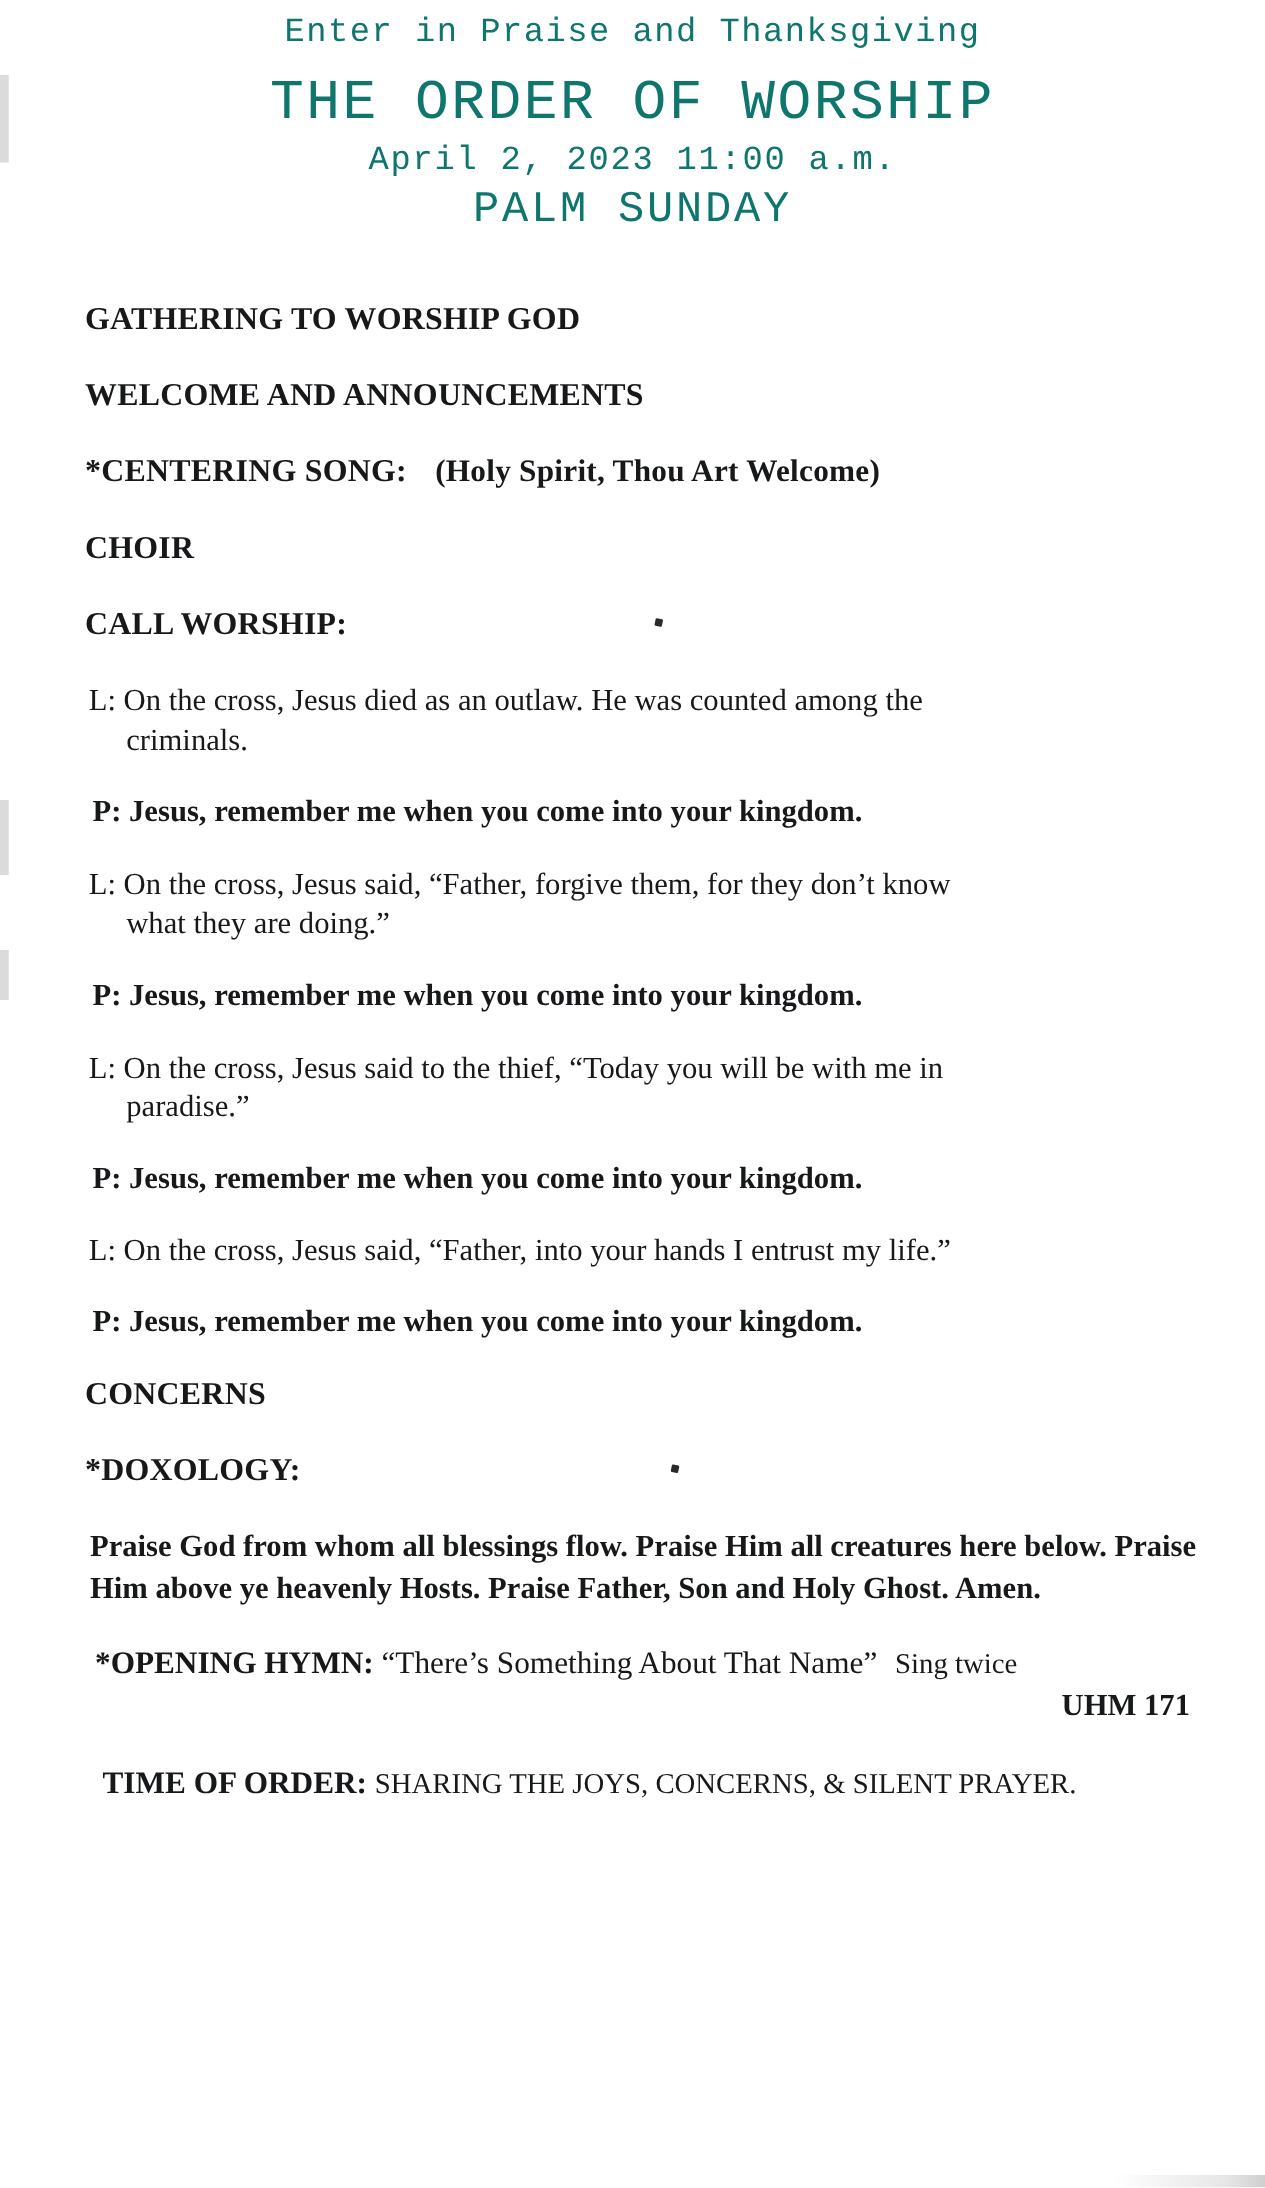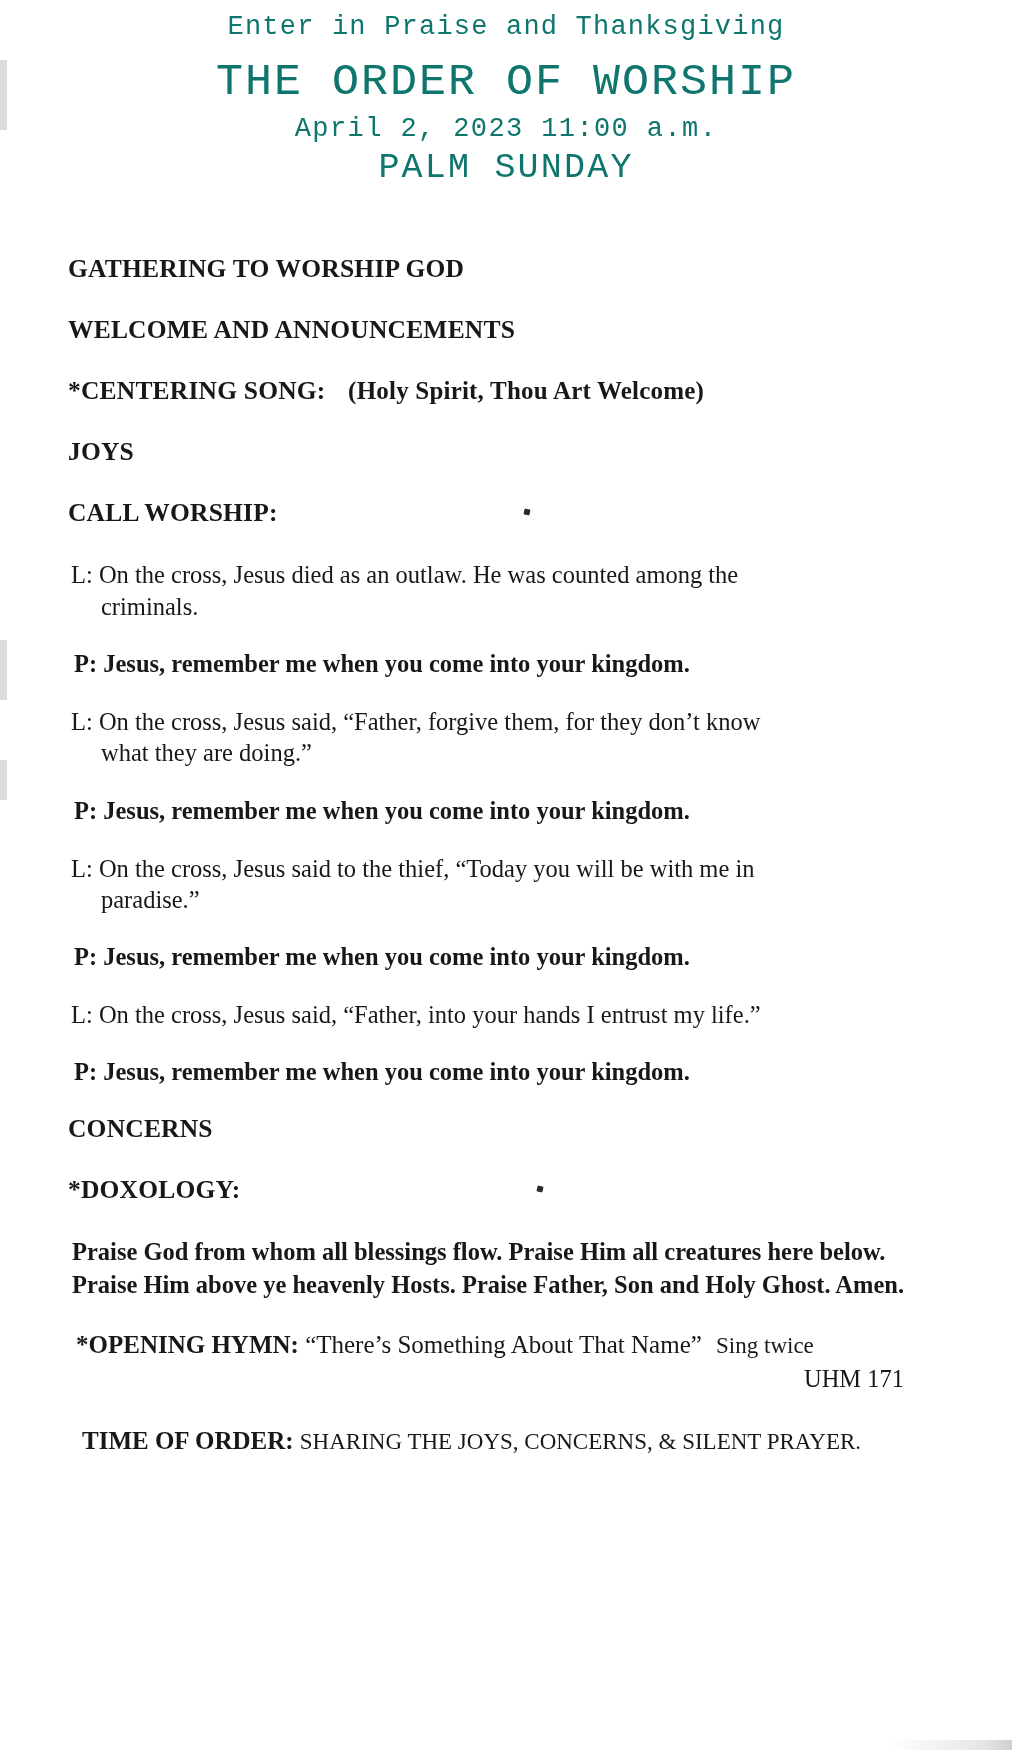--- a/index.html
+++ b/index.html
@@ -56,9 +56,8 @@
 
   
   .content {
-    margin-top: 66px;
+    margin-top: 52px;
     padding-left: 68px;
-    padding-right: 48px;
   }
   .heading {
     font-weight: bold;

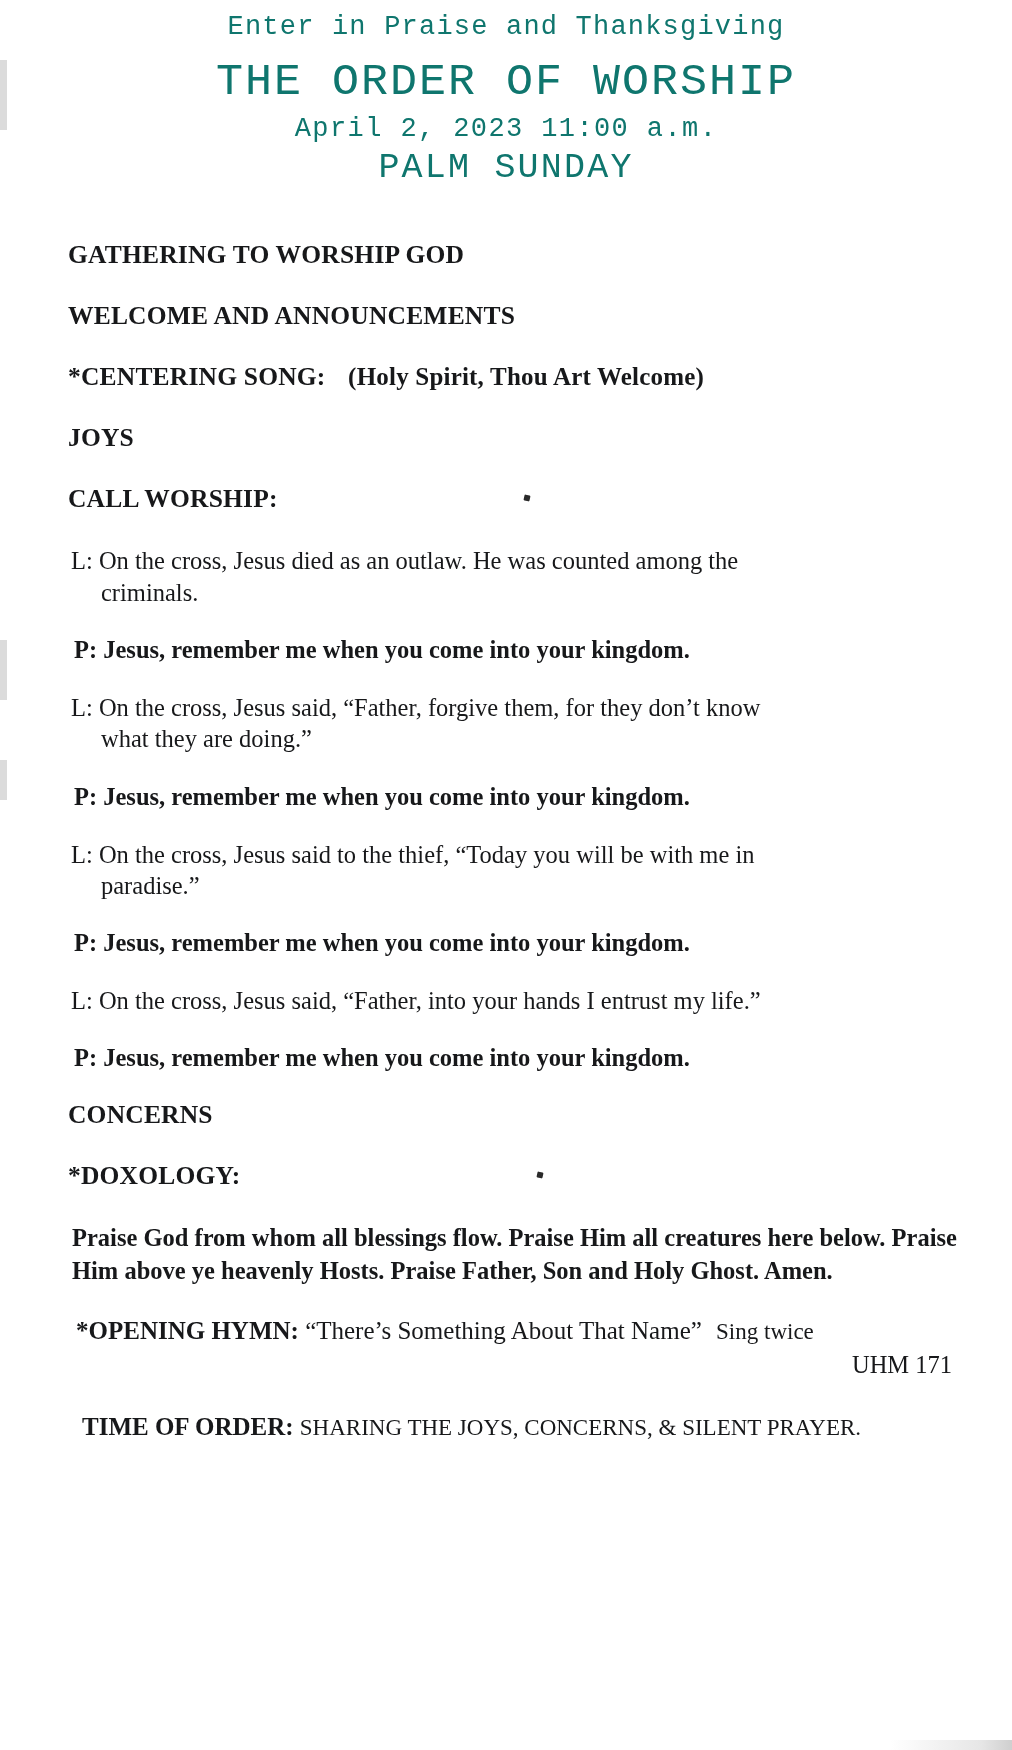--- a/index.html
+++ b/index.html
@@ -195,7 +195,7 @@
       <span class="paren">(Holy Spirit, Thou Art Welcome)</span>
     </div>
 
-    <div class="heading">JOYS</div>
+    <div class="heading">CHOIR</div>
 
     <div class="heading">
       <span>CALL WORSHIP:</span>

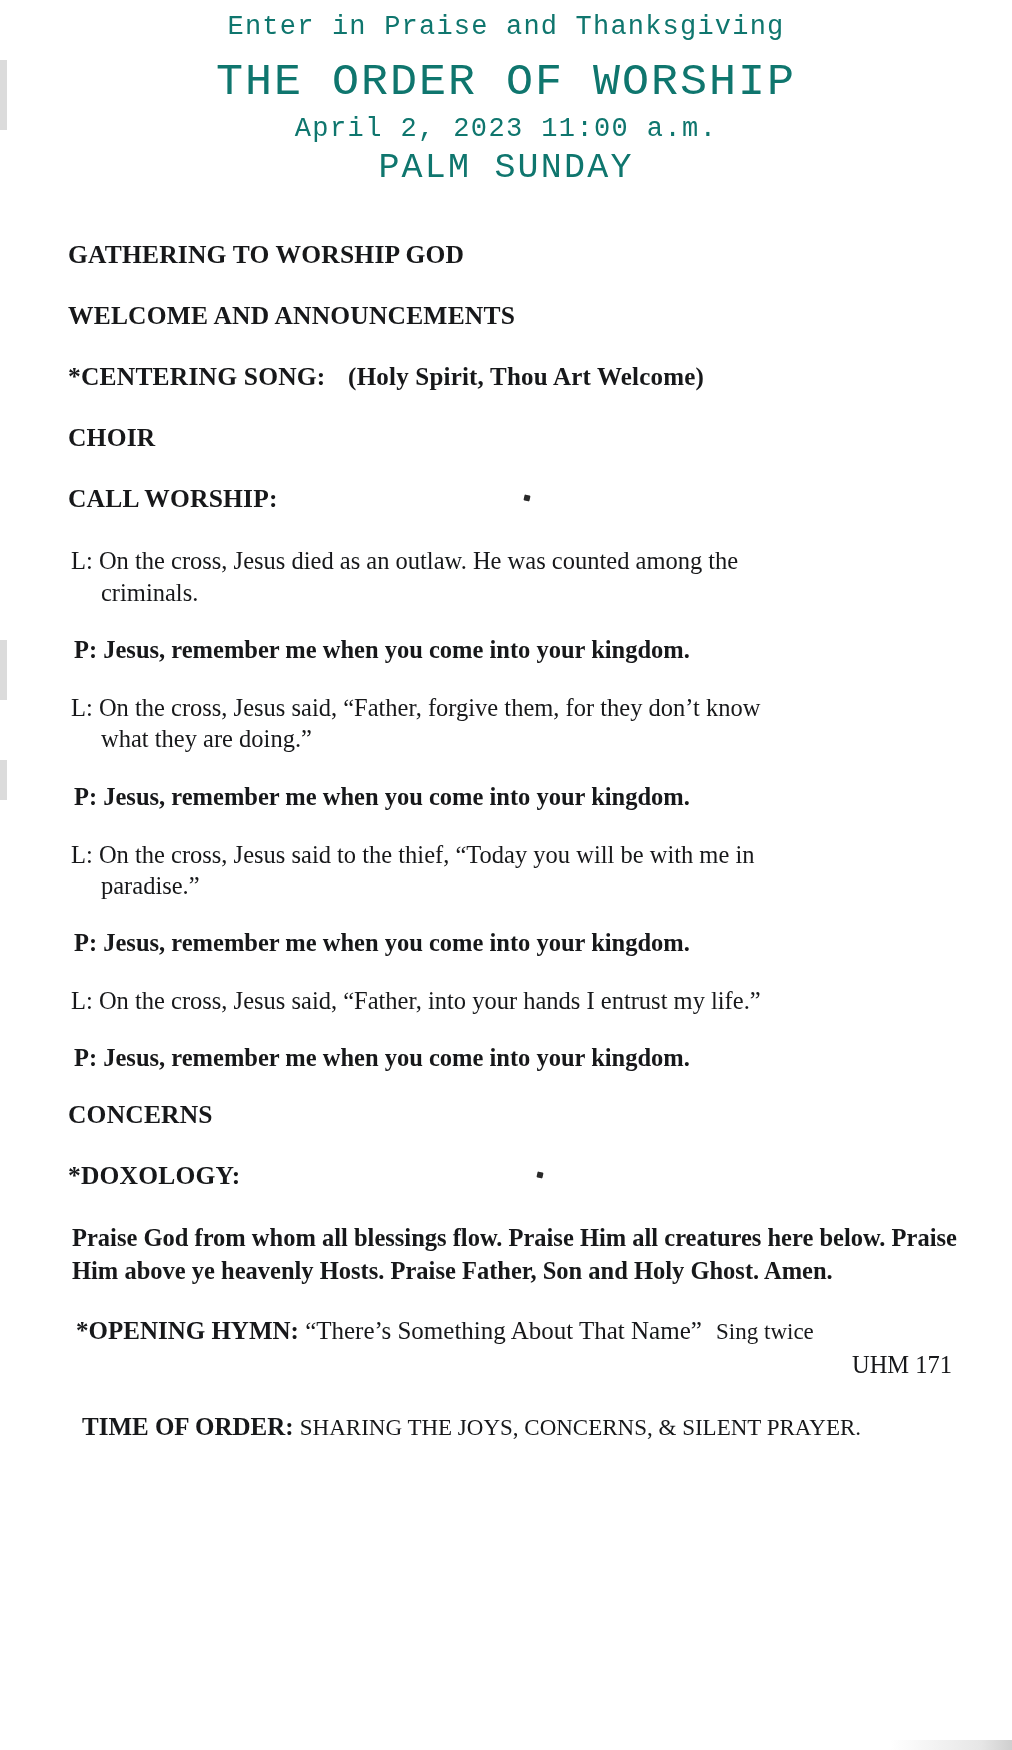--- a/index.html
+++ b/index.html
@@ -122,7 +122,7 @@
   }
   .hymn-num {
     text-align: right;
-    font-weight: normal;
+    font-weight: bold;
     font-size: 24.5px;
     padding-right: 60px;
     margin: 6px 0 34px 0;

